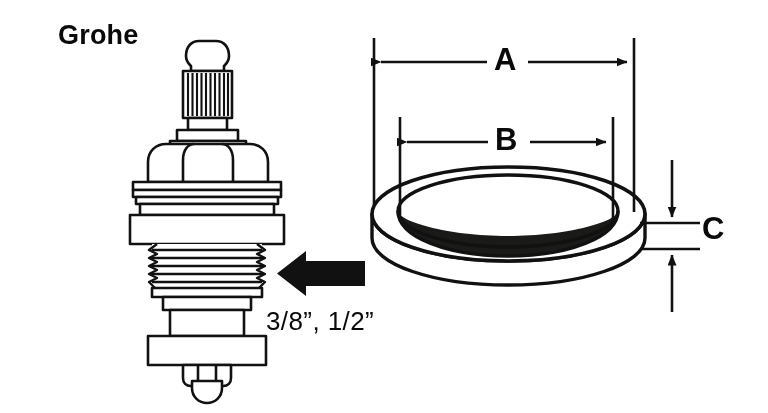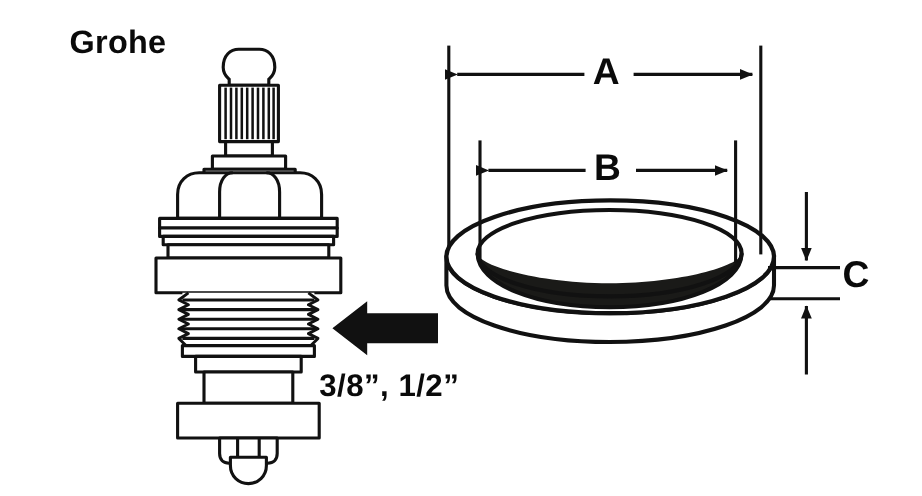--- a/index.html
+++ b/index.html
@@ -27,7 +27,7 @@
     position:absolute;
     left:266px; top:306px;
     font-family:"Liberation Sans",sans-serif;
-    font-weight:bold;
+    font-weight:normal;
     font-size:26px;
     color:#0a0a0a;
     white-space:nowrap;

